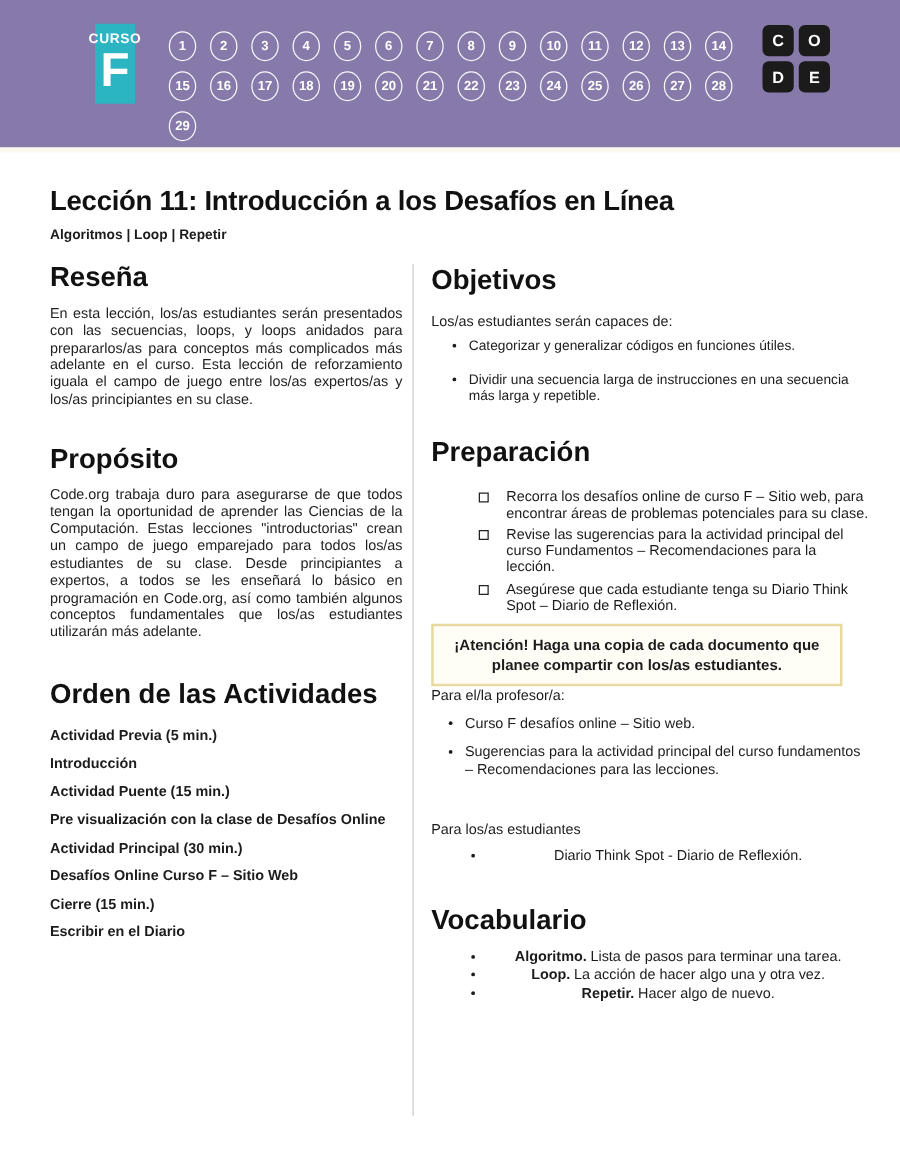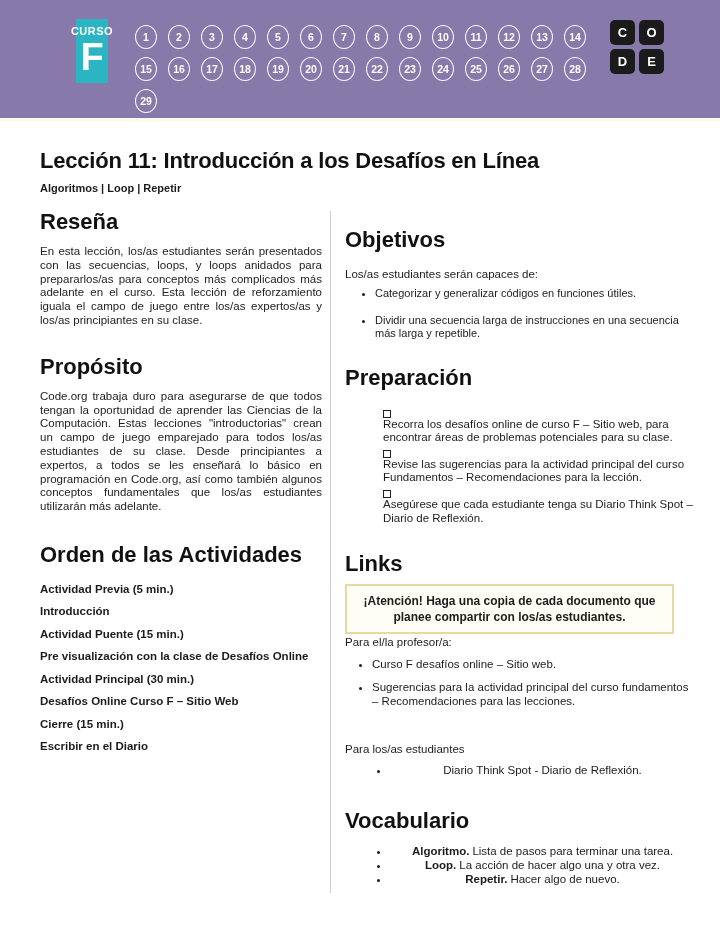--- a/index.html
+++ b/index.html
@@ -75,7 +75,7 @@
   .orden-list li { font-size: 11.5px; font-weight: bold; margin-bottom: 10.5px; }
 
   
-  .h-objetivos { margin-top: 18px; }
+  .h-objetivos { margin-top: 2px; }
   .objetivos-intro { font-size: 11.5px; margin-top: 15px; }
   .bullet-list { margin-top: 7px; padding-left: 30px; }
   .bullet-list li { font-size: 11px; line-height: 13.5px; margin-bottom: 13px; }

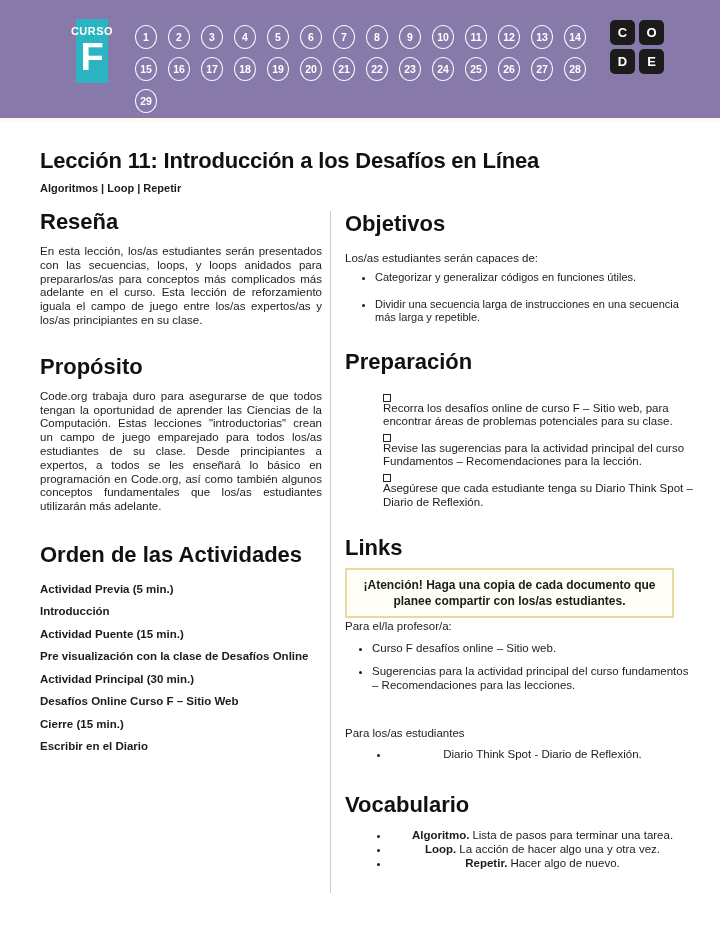--- a/index.html
+++ b/index.html
@@ -82,7 +82,7 @@
 
   .h-preparacion { margin-top: 24px; }
   .check-list { list-style: none; margin-top: 17px; padding-left: 38px; }
-  .check-list li { display: flex; font-size: 11.5px; line-height: 13.2px; margin-bottom: 4px; flex-direction: column; }
+  .check-list li { display: flex; font-size: 11.5px; line-height: 13.2px; margin-bottom: 4px; }
   .checkbox { width: 8px; height: 8px; border: 1.5px solid #222; margin: 2px 14px 0 0; flex-shrink: 0; }
 
   .h-links { margin-top: 26px; }

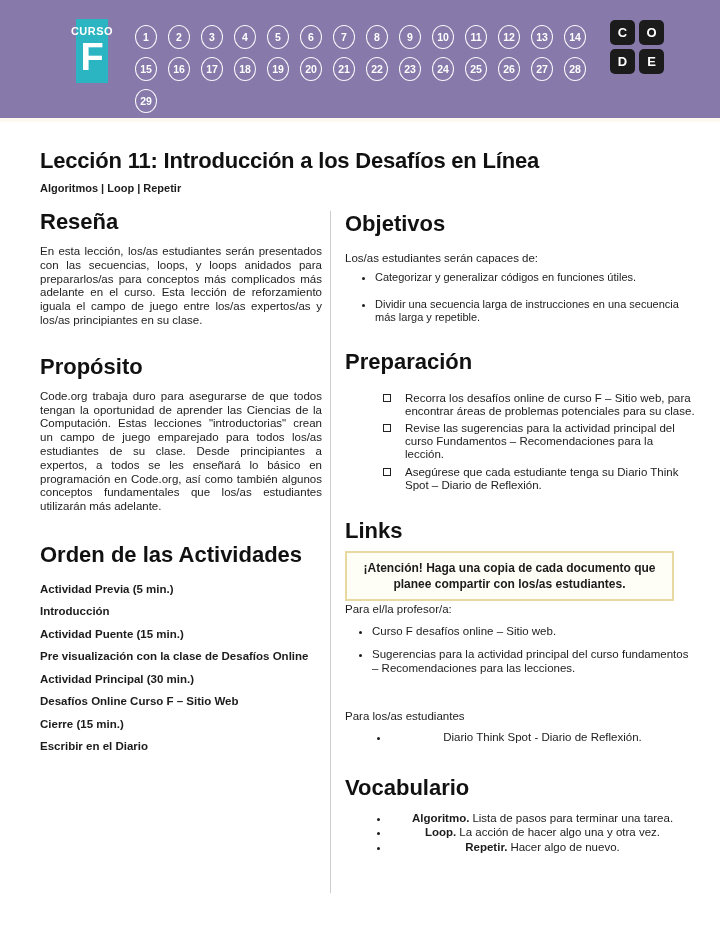--- a/index.html
+++ b/index.html
@@ -211,7 +211,6 @@
         </li>
       </ul>
 
-      <h2 class="section h-links">Links</h2>
       <div class="attention-box">¡Atención! Haga una copia de cada documento que planee compartir con los/as estudiantes.</div>
       <p class="group-label">Para el/la profesor/a:</p>
       <ul class="bullet-list links-list">

